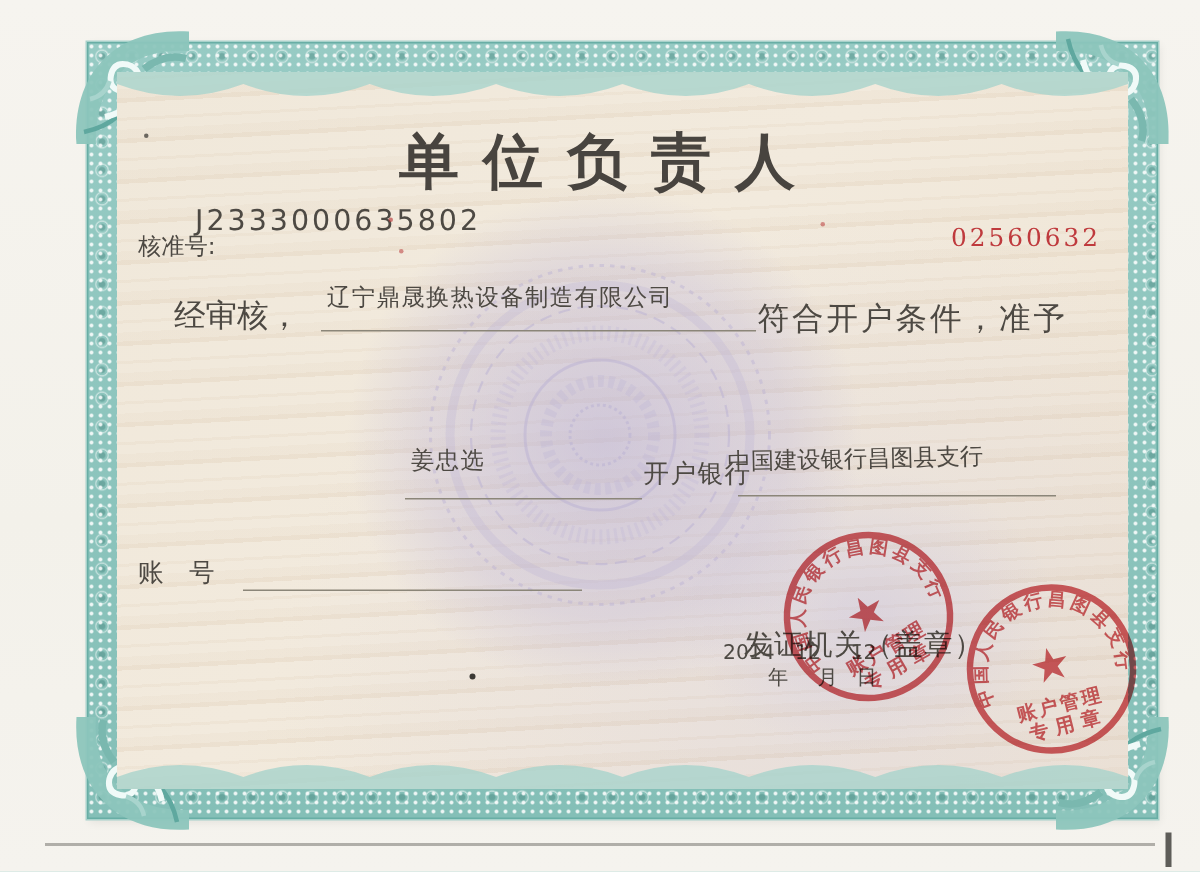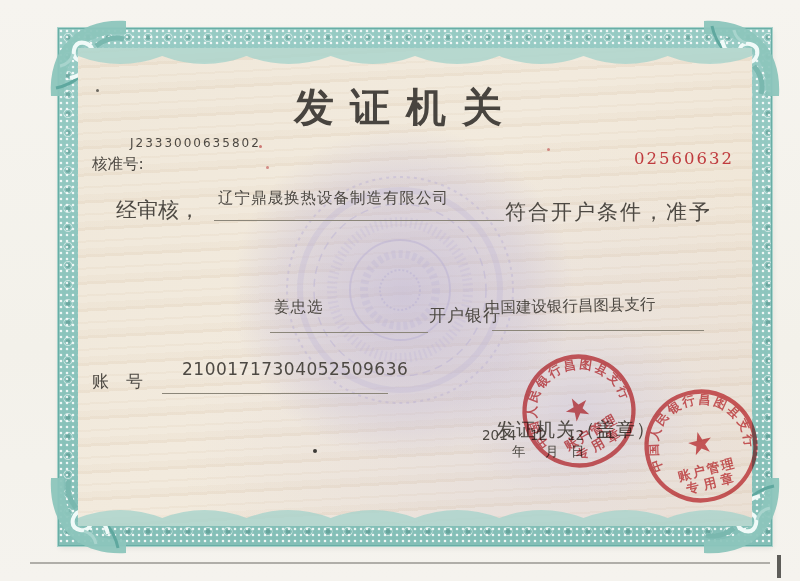--- a/index.html
+++ b/index.html
@@ -129,7 +129,7 @@
       <path d="M0,0 H672 V9 q-42,16 -84,0 q-42,16 -84,0 q-42,16 -84,0 q-42,16 -84,0 q-42,16 -84,0 q-42,16 -84,0 q-42,16 -84,0 q-42,16 -84,0 Z" fill="#a7d3cc" opacity=".8"></path>
     </svg>
 
-    <div class="txt title">发证机关</div>
+    <div class="txt title">单位负责人</div>
 
     <div class="txt" style="left:52px;top:88px;font-size:12px;letter-spacing:2px">J2333000635802</div>
     <div class="txt" style="left:14px;top:106px;font-size:15.5px">核准号:</div>

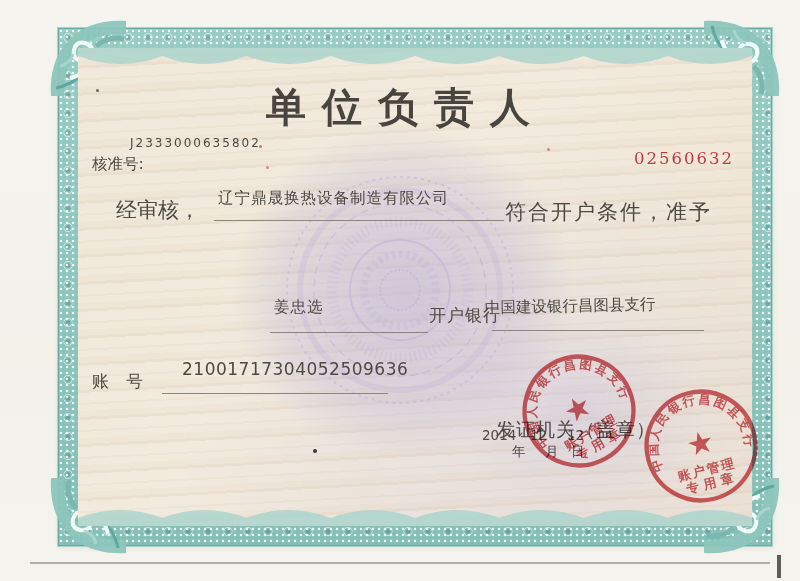--- a/index.html
+++ b/index.html
@@ -131,7 +131,7 @@
 
     <div class="txt title">单位负责人</div>
 
-    <div class="txt" style="left:52px;top:88px;font-size:12px;letter-spacing:2px">J2333000635802</div>
+    <div class="txt" style="left:52px;top:88px;font-size:19px;letter-spacing:2px">J2333000635802</div>
     <div class="txt" style="left:14px;top:106px;font-size:15.5px">核准号:</div>
 
     <div class="txt serifred" style="left:556px;top:101px;font-size:16.5px;letter-spacing:2px">02560632</div>

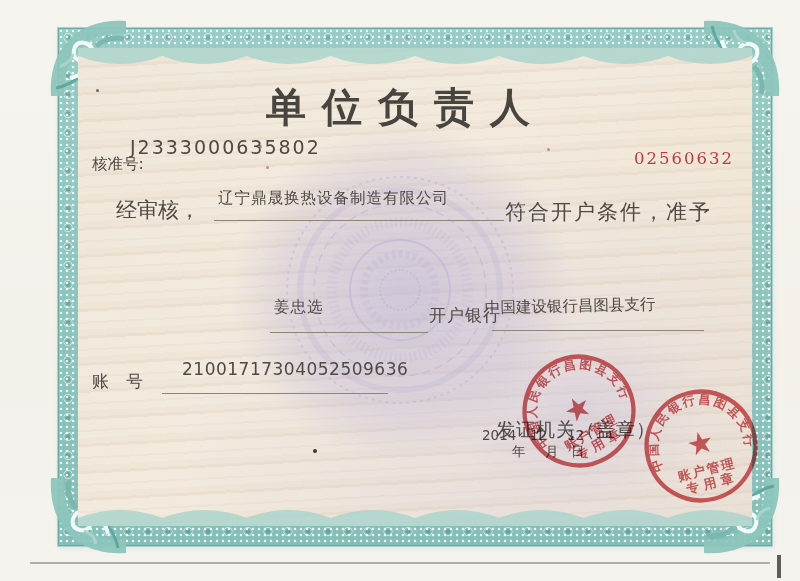--- a/index.html
+++ b/index.html
@@ -150,7 +150,6 @@
     <div class="uline" style="left:414px;top:282px;width:212px"></div>
 
     <div class="txt" style="left:14px;top:322px;font-size:17px">账　号</div>
-    <div class="txt" style="left:104px;top:311px;font-size:17px;letter-spacing:.5px">21001717304052509636</div>
     <div class="uline" style="left:84px;top:345px;width:226px"></div>
 
     <div class="txt" style="left:418px;top:369px;font-size:19px;letter-spacing:1px">发证机关（盖章）</div>

